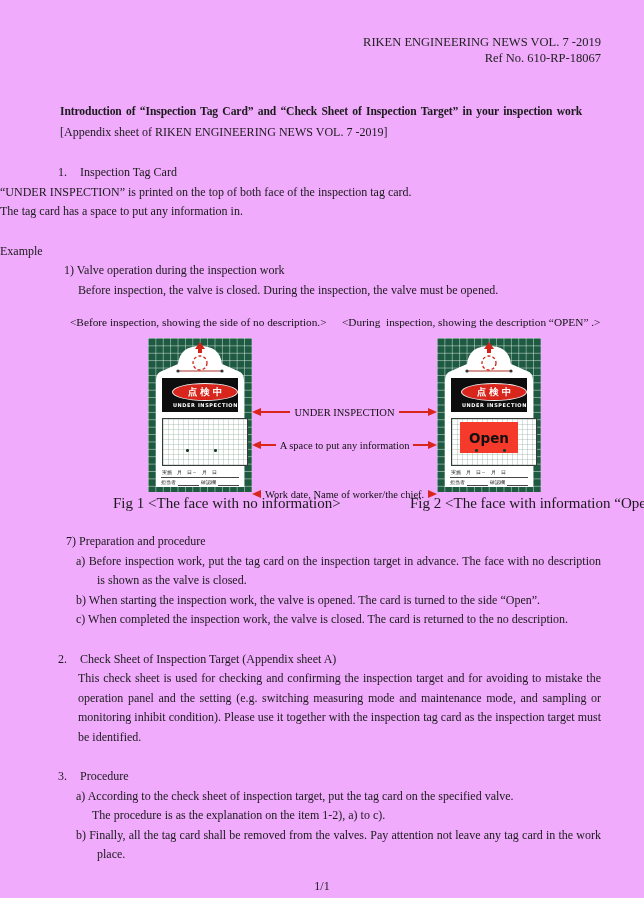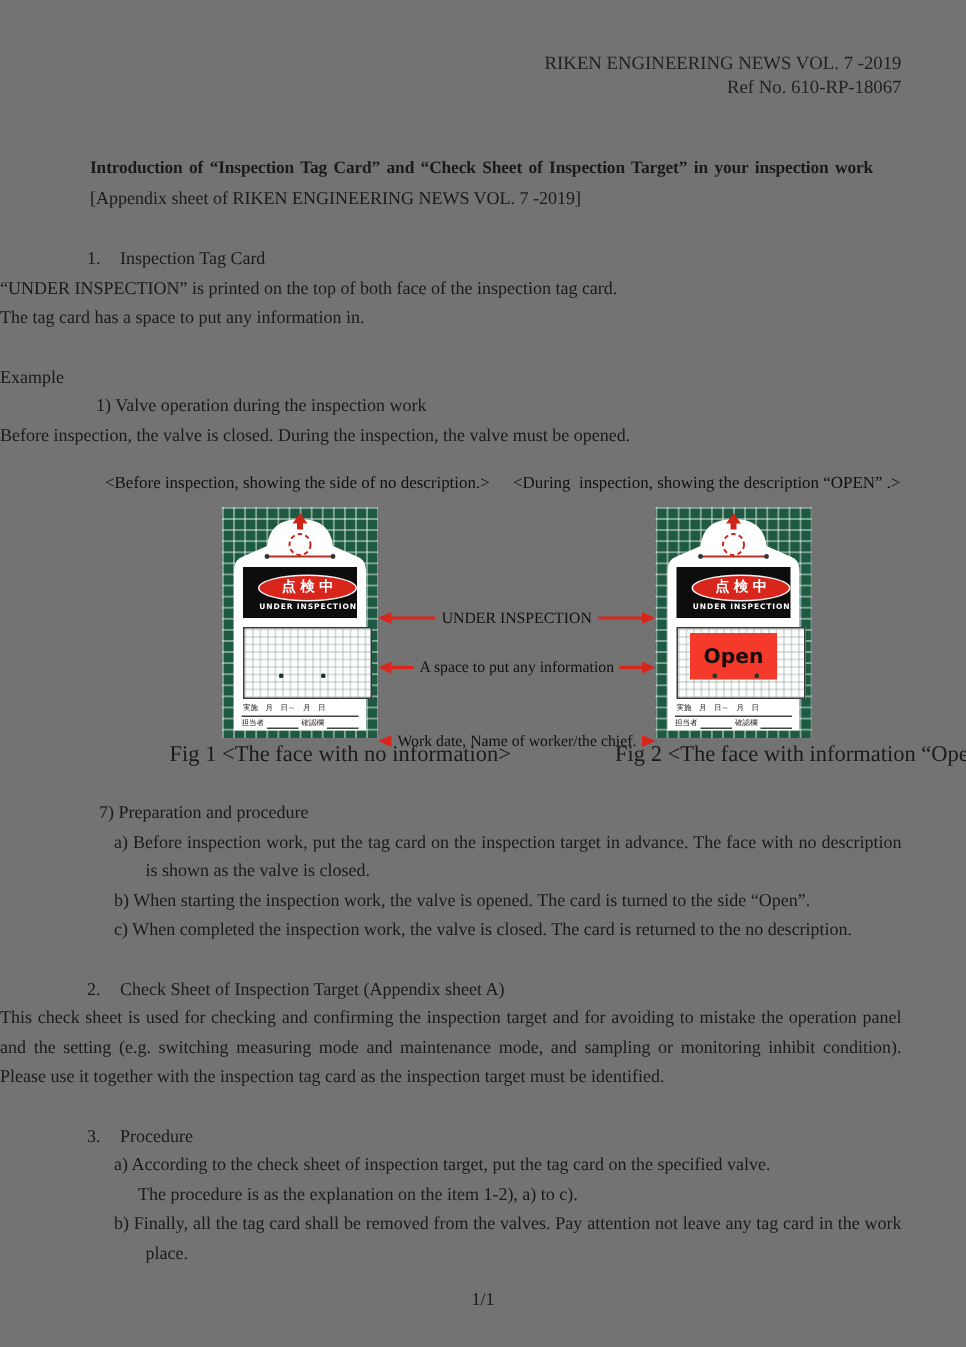--- a/index.html
+++ b/index.html
@@ -8,7 +8,7 @@
     font-family:"Liberation Serif","DejaVu Serif",serif;
     font-size:12px;color:#1a1a1a;
   }
-  .page{position:relative;width:644px;height:898px;background:#737373;}
+  .page{position:relative;width:644px;height:898px;background:#f0abfc;}
 
   
   .hdr{padding-top:34px;margin-right:43px;text-align:right;line-height:16px;font-size:12.5px;color:#222;}

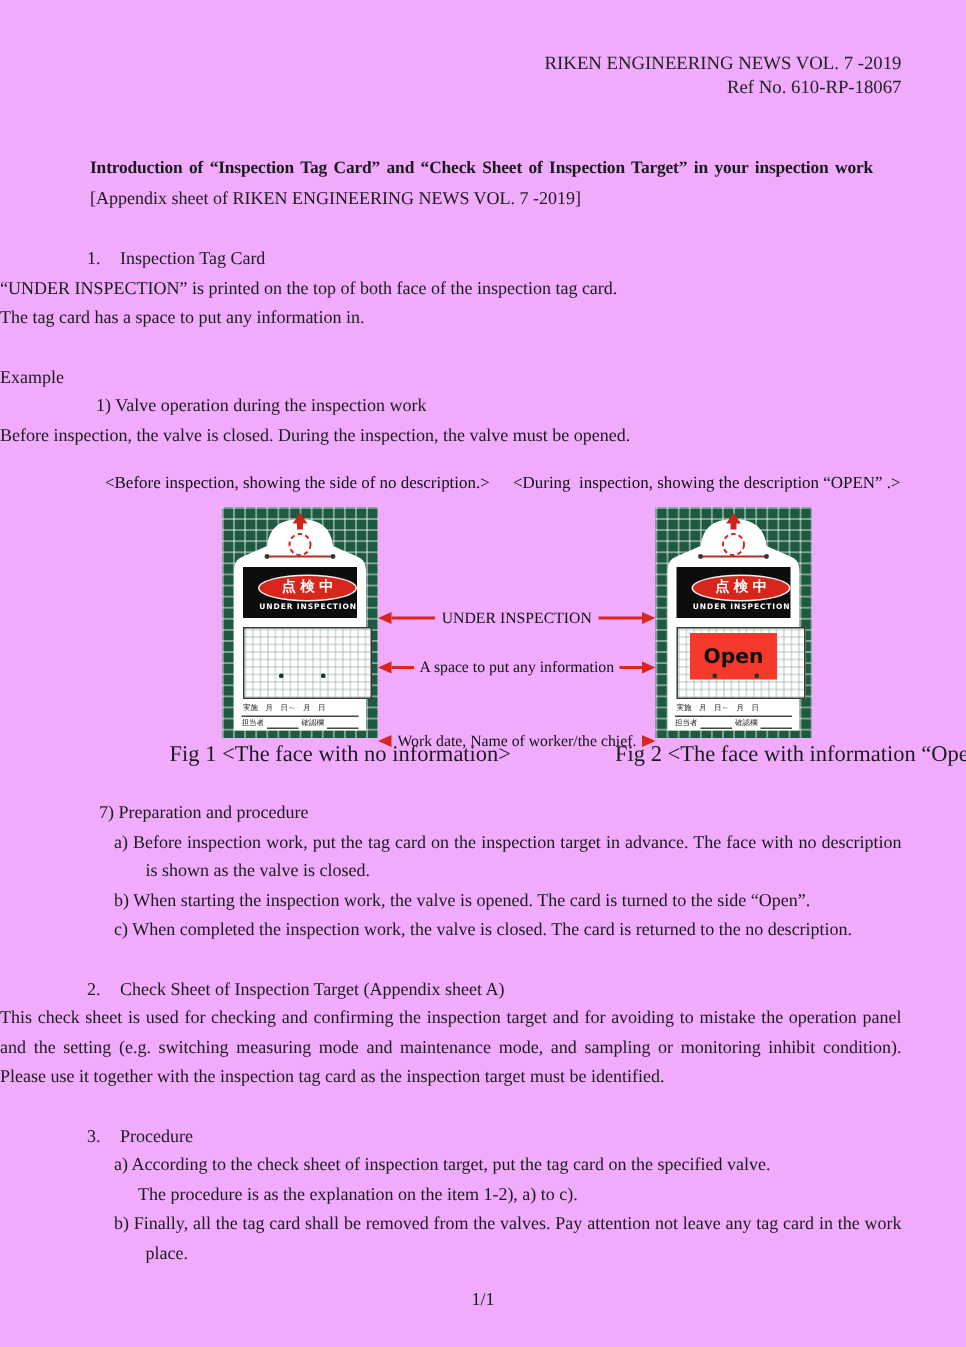--- a/index.html
+++ b/index.html
@@ -21,7 +21,7 @@
   .blk{line-height:19.5px;}
   .mt21{margin-top:21px}.mt20{margin-top:20px}
   .ml58{margin-left:58px}.ml60{margin-left:60px}.ml64{margin-left:64px}
-  .ml66{margin-left:66px}.ml68{}.ml76{margin-left:76px}.ml78{}.ml92{margin-left:92px}
+  .ml66{margin-left:66px}.ml68{}.ml76{margin-left:76px}.ml78{margin-left:78px}.ml92{margin-left:92px}
   .mr43{margin-right:43px}
   p{margin:0;}
   .h-label{margin-left:13px;}

